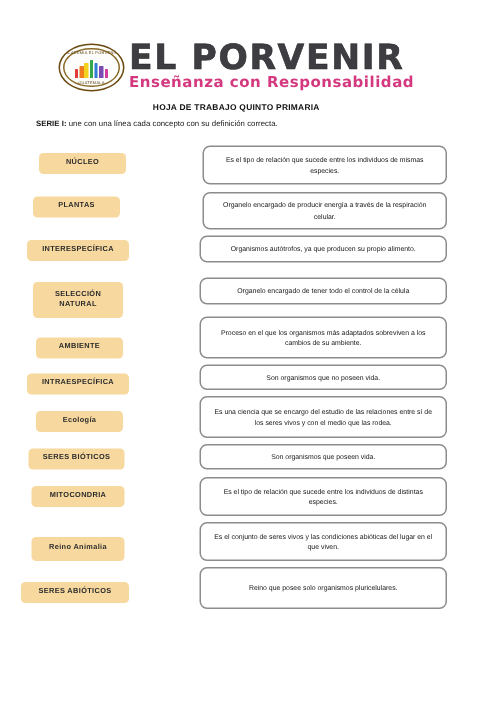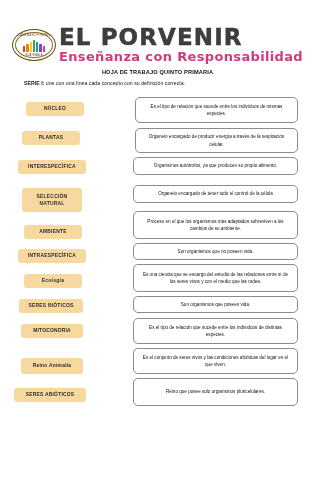--- a/index.html
+++ b/index.html
@@ -98,7 +98,7 @@
   .wordmark-sub {
     font-family: "DejaVu Sans", sans-serif;
     font-weight: bold;
-    font-size: 13px;
+    font-size: 10px;
     letter-spacing: 0.35px;
     color: #d4397f;
     margin-top: 1px;

